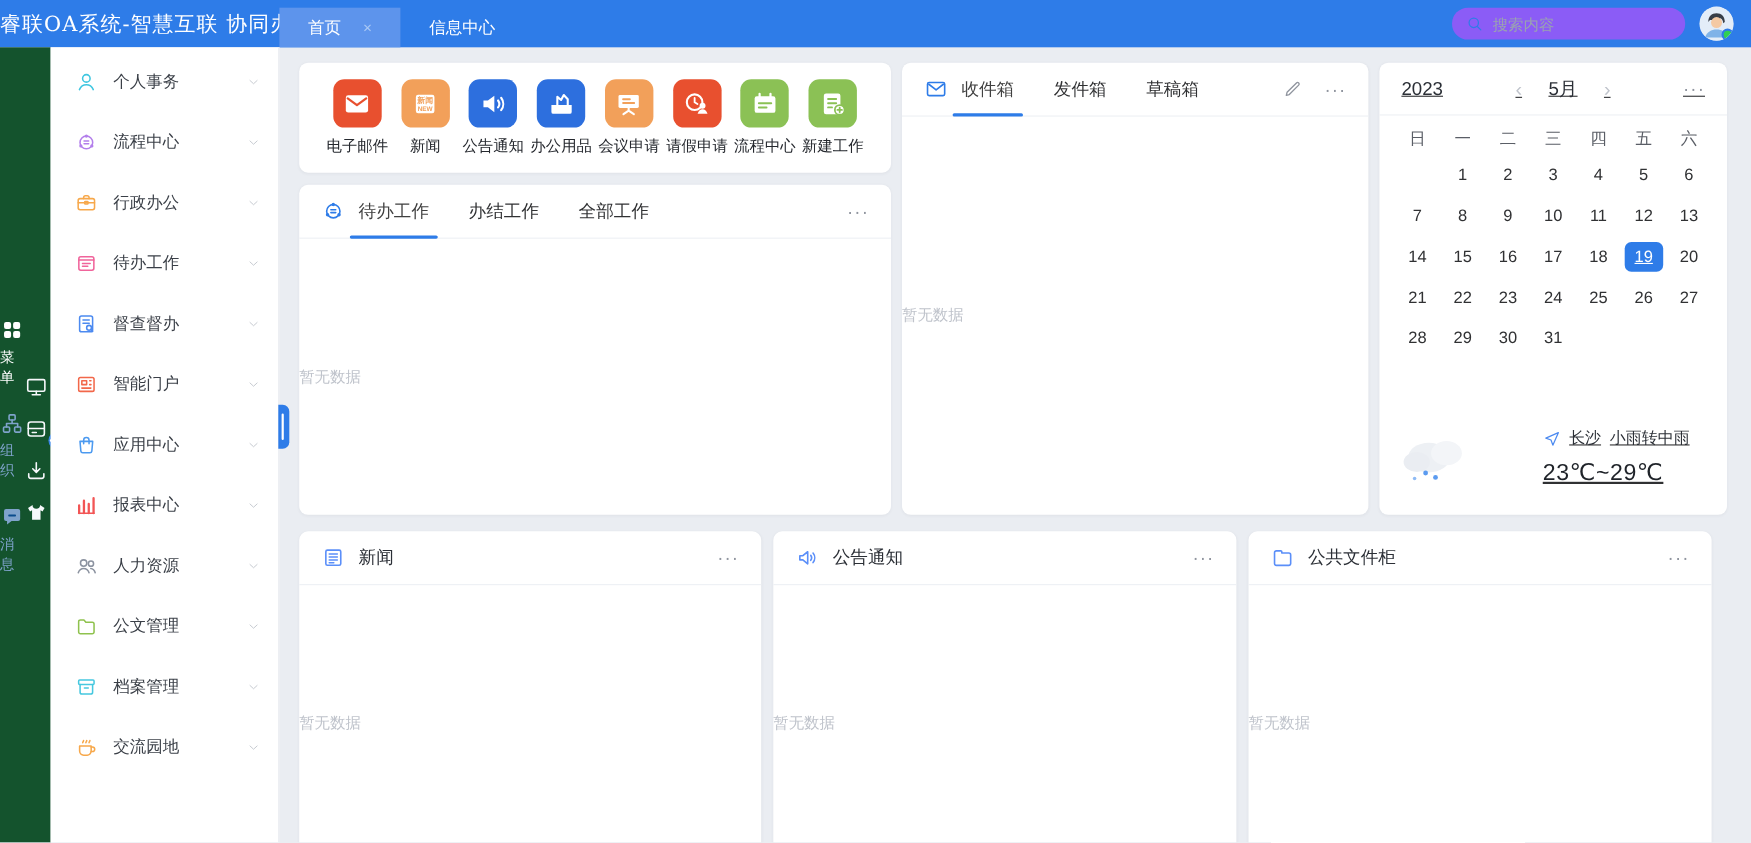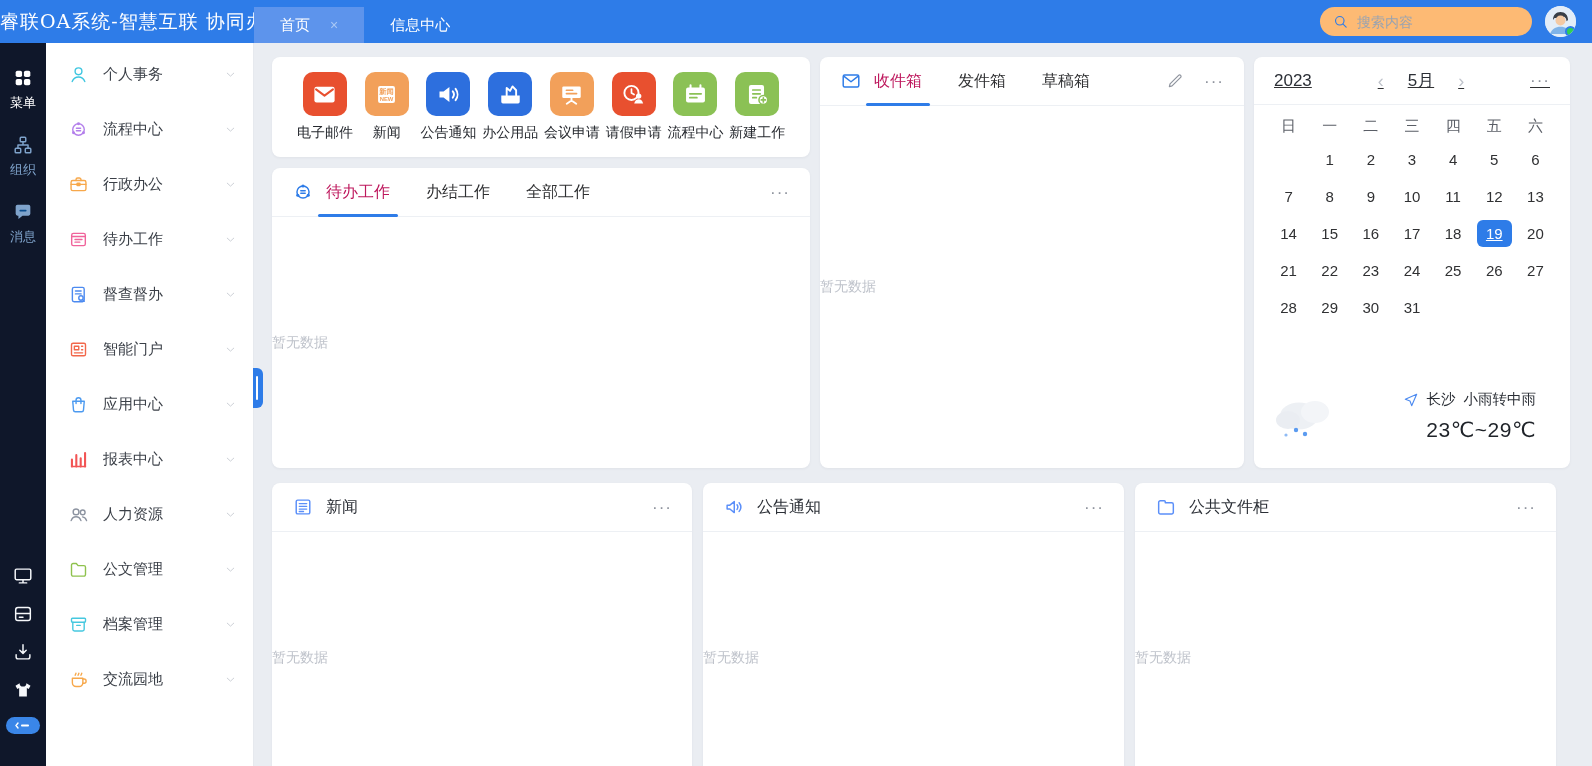--- a/index.html
+++ b/index.html
@@ -14,7 +14,7 @@
   .tab { height:36px; display:flex; align-items:center; gap:20px; padding:0 26px; color:#fff; font-size:15px; cursor:pointer; }
   .tab.active { background:#5D94EC; }
   .tab .close { color:#A9C8F5; font-size:14px; }
-  .search { margin-left:auto; width:212px; height:29px; background:#fdba74; border-radius:15px; display:flex; align-items:center; gap:8px; padding:0 12px; margin-right:13px; }
+  .search { margin-left:auto; width:212px; height:29px; background:#8b5cf6; border-radius:15px; display:flex; align-items:center; gap:8px; padding:0 12px; margin-right:13px; }
   .search .icn svg { width:17px; height:17px; color:#2E7CE8; display:block; }
   .search input { border:0; outline:0; flex:1; font-size:14px; color:#303133; background:transparent; }
   .search input::placeholder { color:#9AA3B0; }

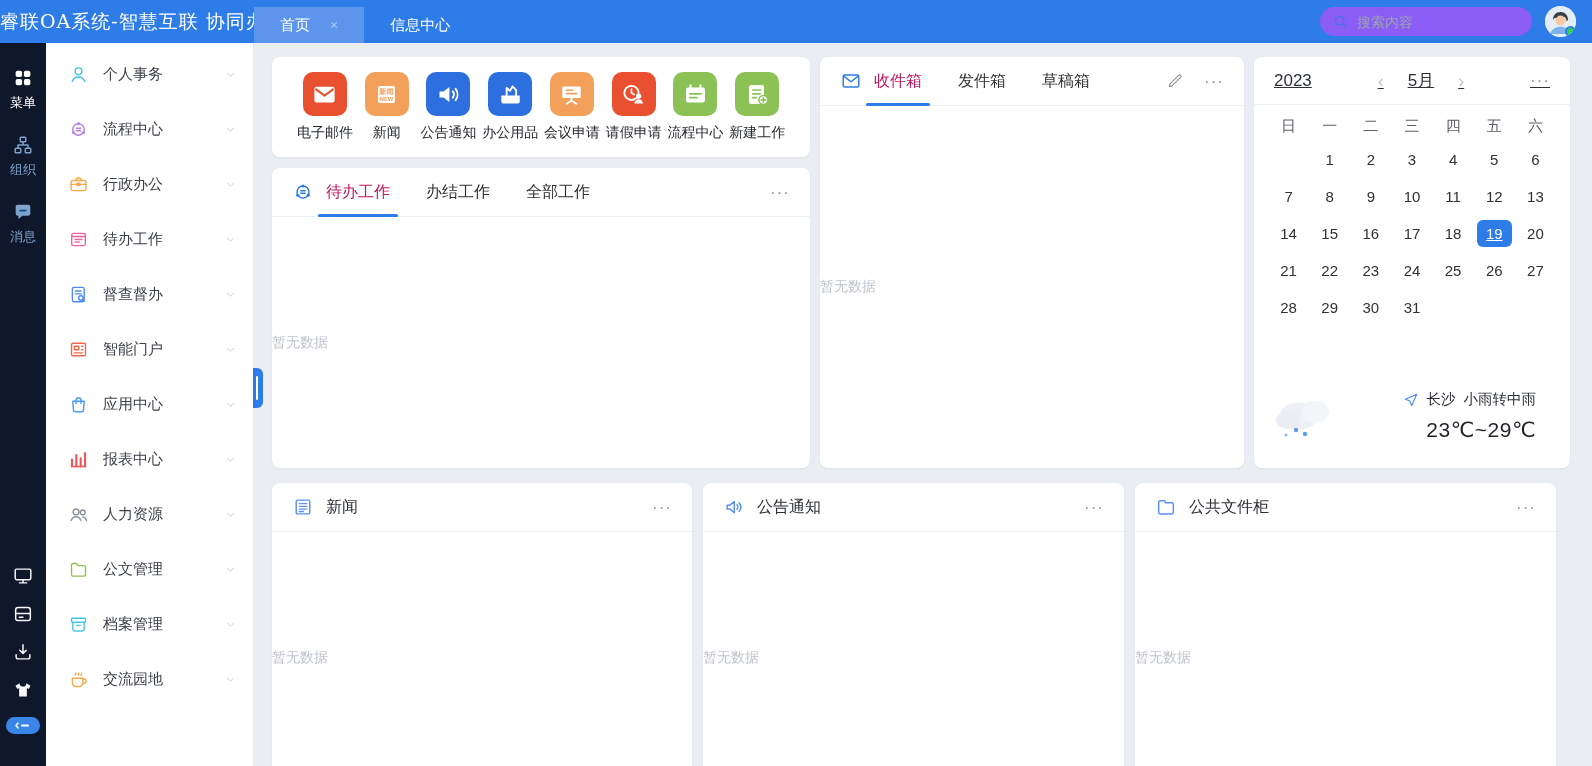--- a/index.html
+++ b/index.html
@@ -65,7 +65,7 @@
   .head-icon.indigo { color:#5B8FF9; }
   .ptabs { display:flex; gap:36px; height:100%; align-items:stretch; }
   .ptab { font-size:16px; color:#303133; display:flex; align-items:center; position:relative; cursor:pointer; }
-  .ptab.active { color:#be185d; }
+  .ptab.active { color:#404040; }
   .ptab.active::after { content:""; position:absolute; left:-8px; right:-8px; bottom:-1px; height:3px; background:#2E7CE8; border-radius:2px; }
   .head-actions { margin-left:auto; display:flex; align-items:center; gap:20px; color:#8F949E; }
   .head-actions .icn svg { width:18px; height:18px; display:block; }

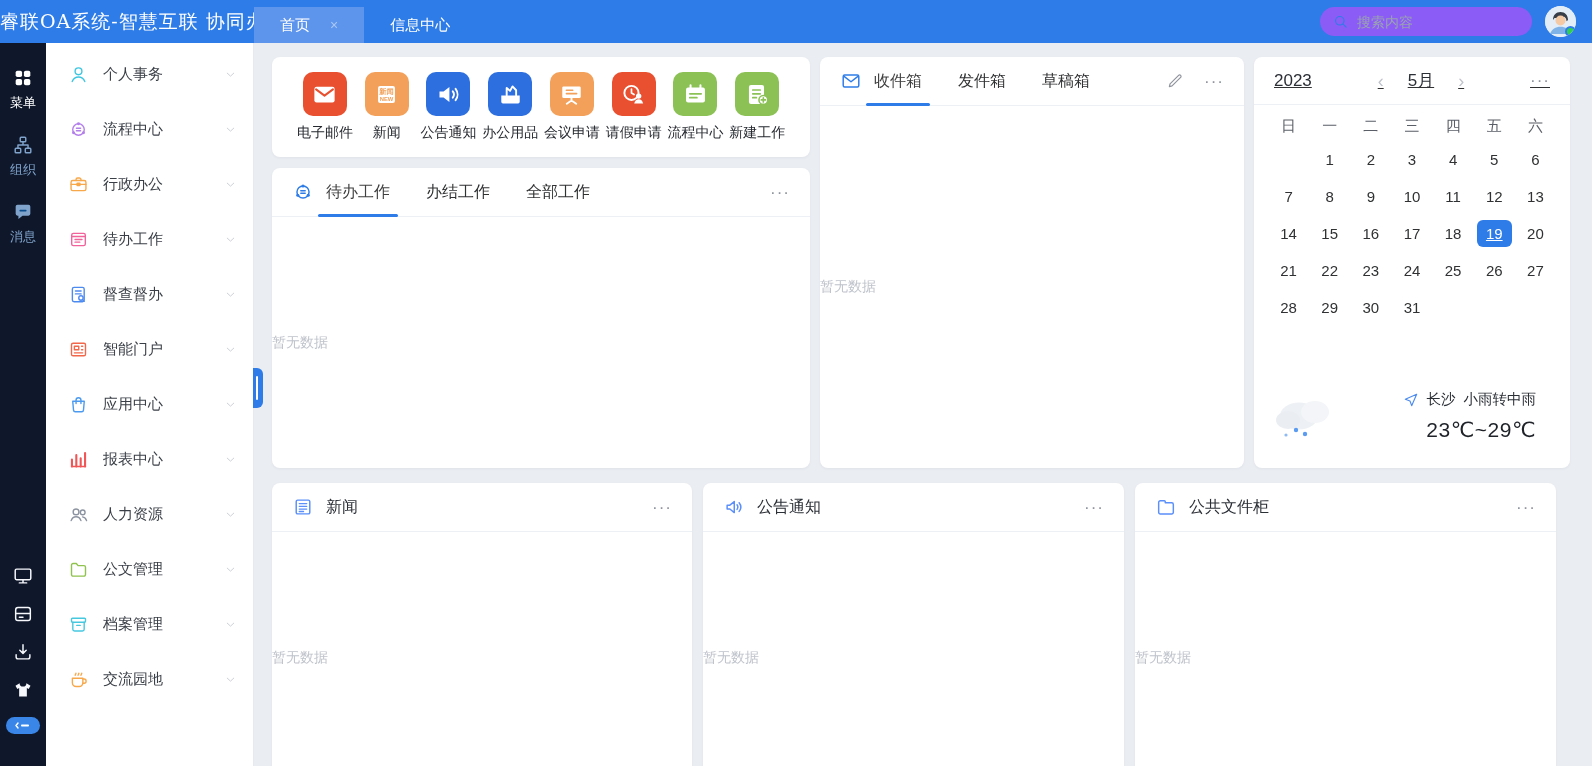--- a/index.html
+++ b/index.html
@@ -26,7 +26,7 @@
   .bd { flex:1; display:flex; min-height:0; }
 
   
-  .rail { width:46px; background:#0f172a; display:flex; flex-direction:column; align-items:center; padding-top:24px; flex:0 0 46px; }
+  .rail { width:46px; background:#14532d; display:flex; flex-direction:row; align-items:center; padding-top:24px; flex:0 0 46px; }
   .rail-item { display:flex; flex-direction:column; align-items:center; gap:5px; margin-bottom:22px; color:#7FA3CB; font-size:13px; cursor:pointer; }
   .rail-item.active { color:#fff; }
   .rail-item .icn svg { width:22px; height:22px; display:block; }

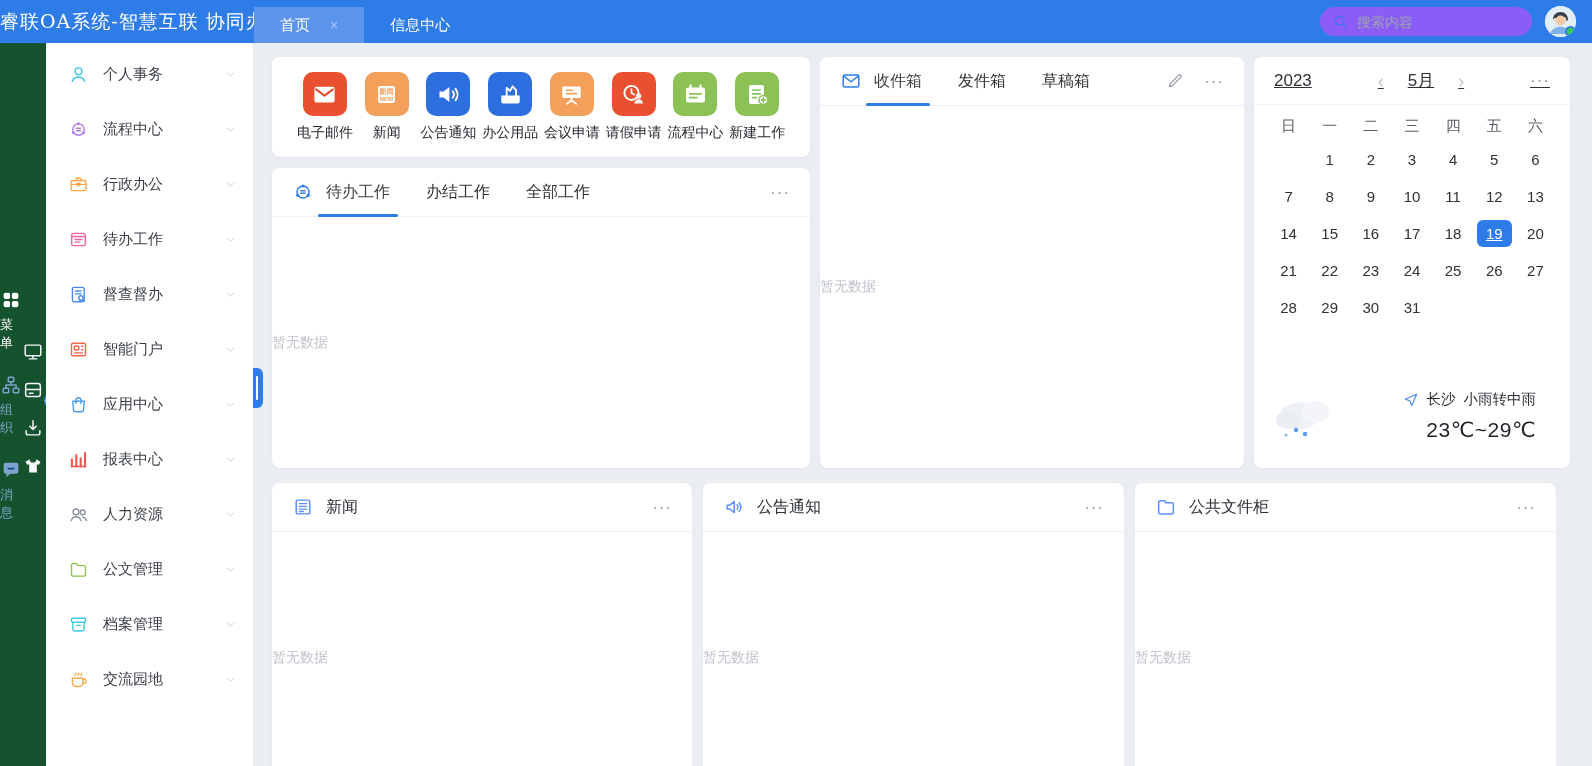--- a/index.html
+++ b/index.html
@@ -91,7 +91,7 @@
   .day.selected { background:#2E7CE8; color:#ffffff; border-radius:6px; margin:0 3px;text-decoration:underline; }
   .cal-weather { margin-top:auto; display:flex; align-items:center; padding:0 34px 26px 14px; }
   .cloud svg { width:72px; height:50px; display:block; }
-  .weather-text { margin-left:auto; text-align:right; }
+  .weather-text { margin-left:auto; text-align:left;text-decoration:underline; }
   .w-line1 { display:flex; align-items:center; justify-content:flex-end; gap:8px; font-size:14.5px; color:#2b2f36; }
   .w-line1 .icn { color:#4C8AF0; display:flex; }
   .w-line1 .icn svg { width:16px; height:16px; display:block; }

